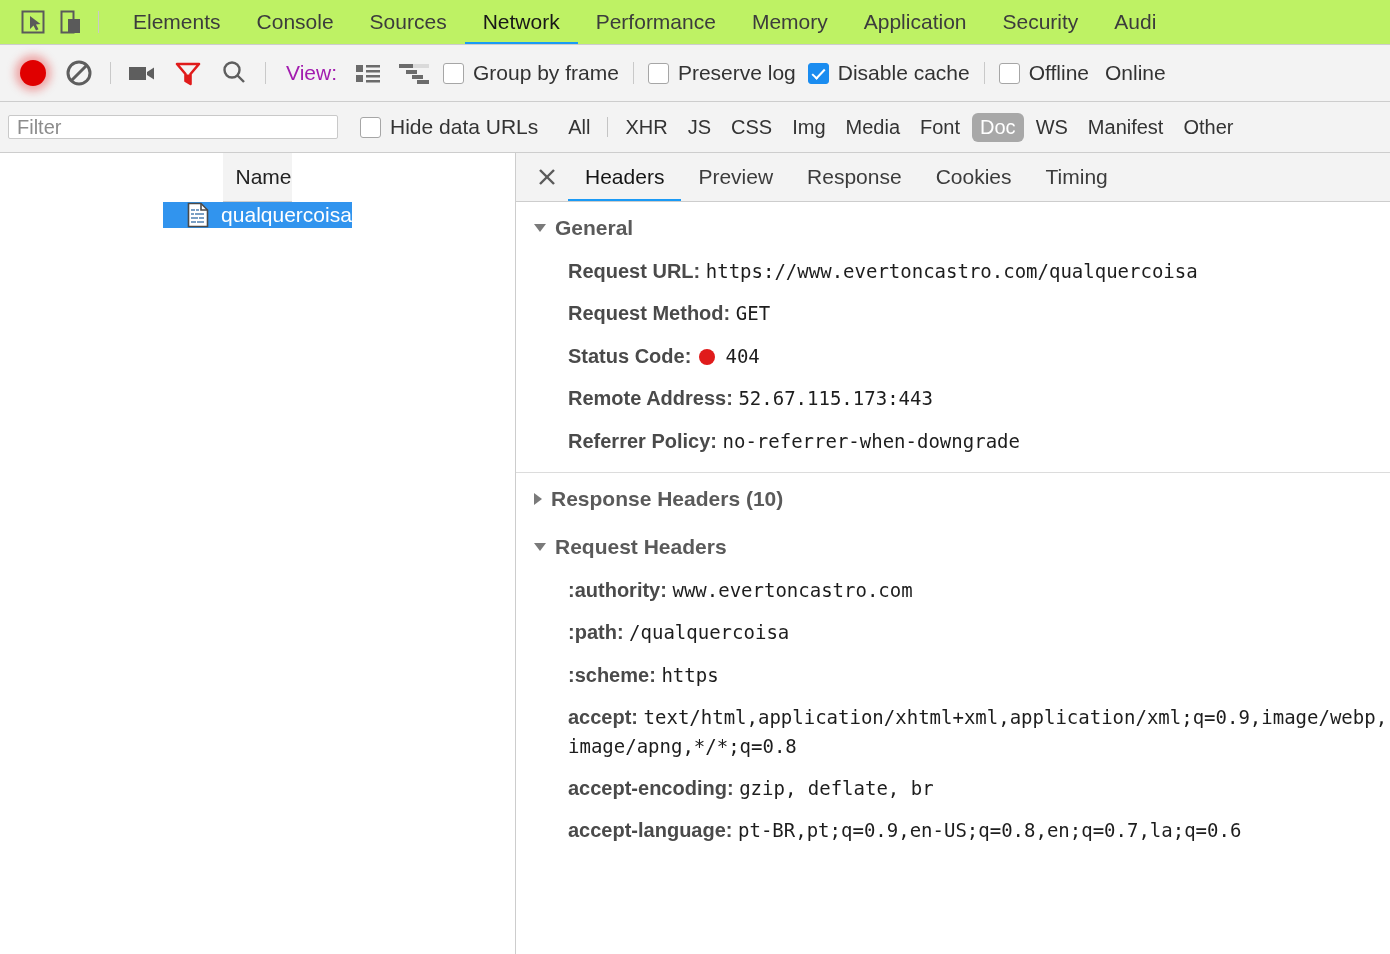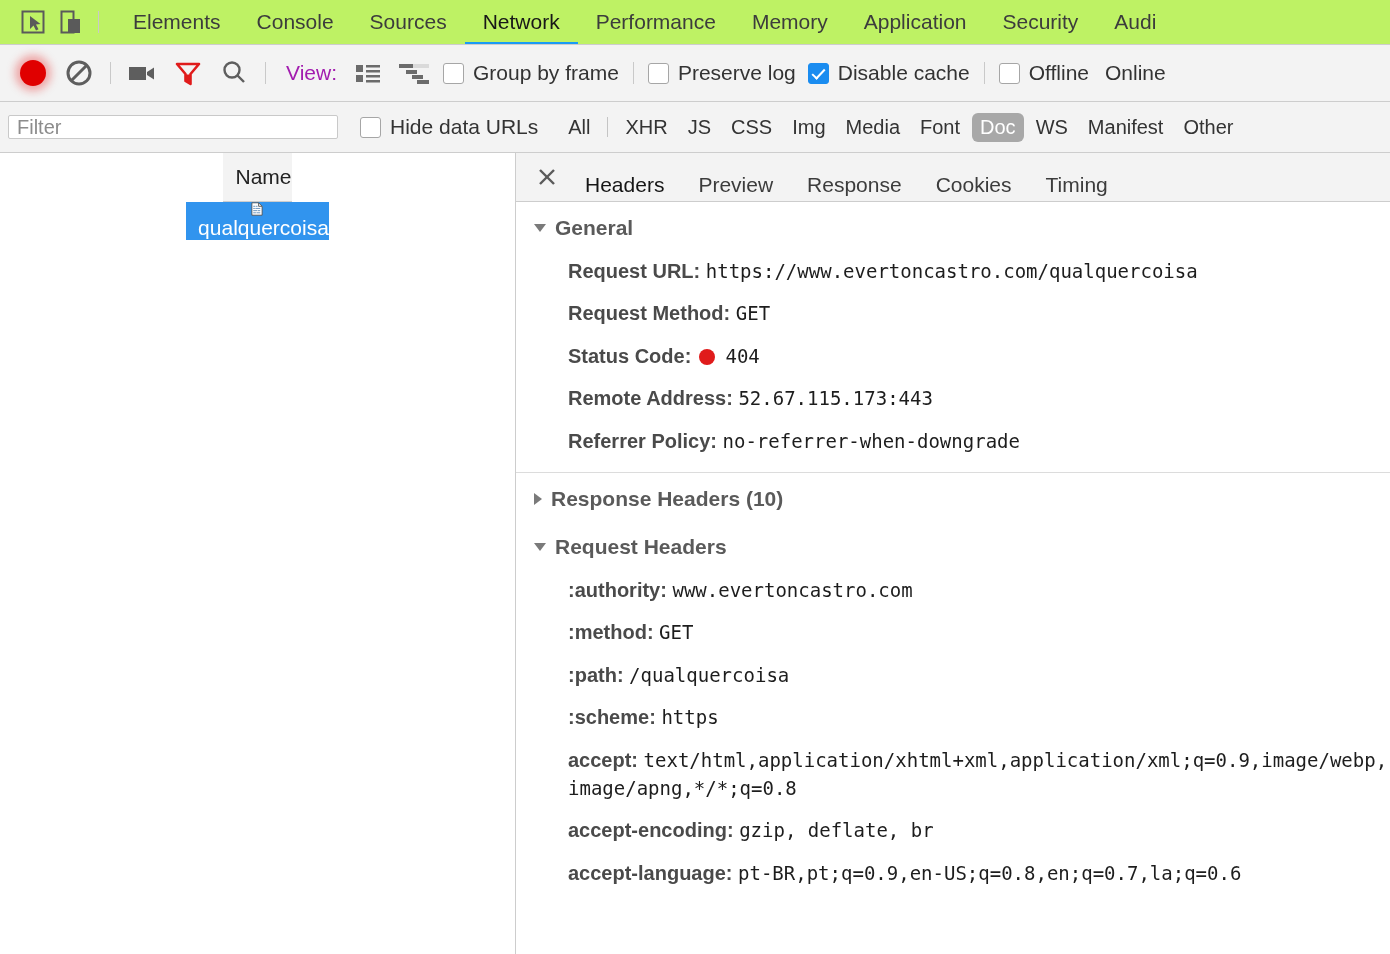--- a/index.html
+++ b/index.html
@@ -277,7 +277,7 @@
     border-bottom: 3px solid transparent;
     white-space: nowrap;
     position: relative;
-    top: 9px;
+    top: 1px;
   }
   .subtab.active {
     color: #151515;

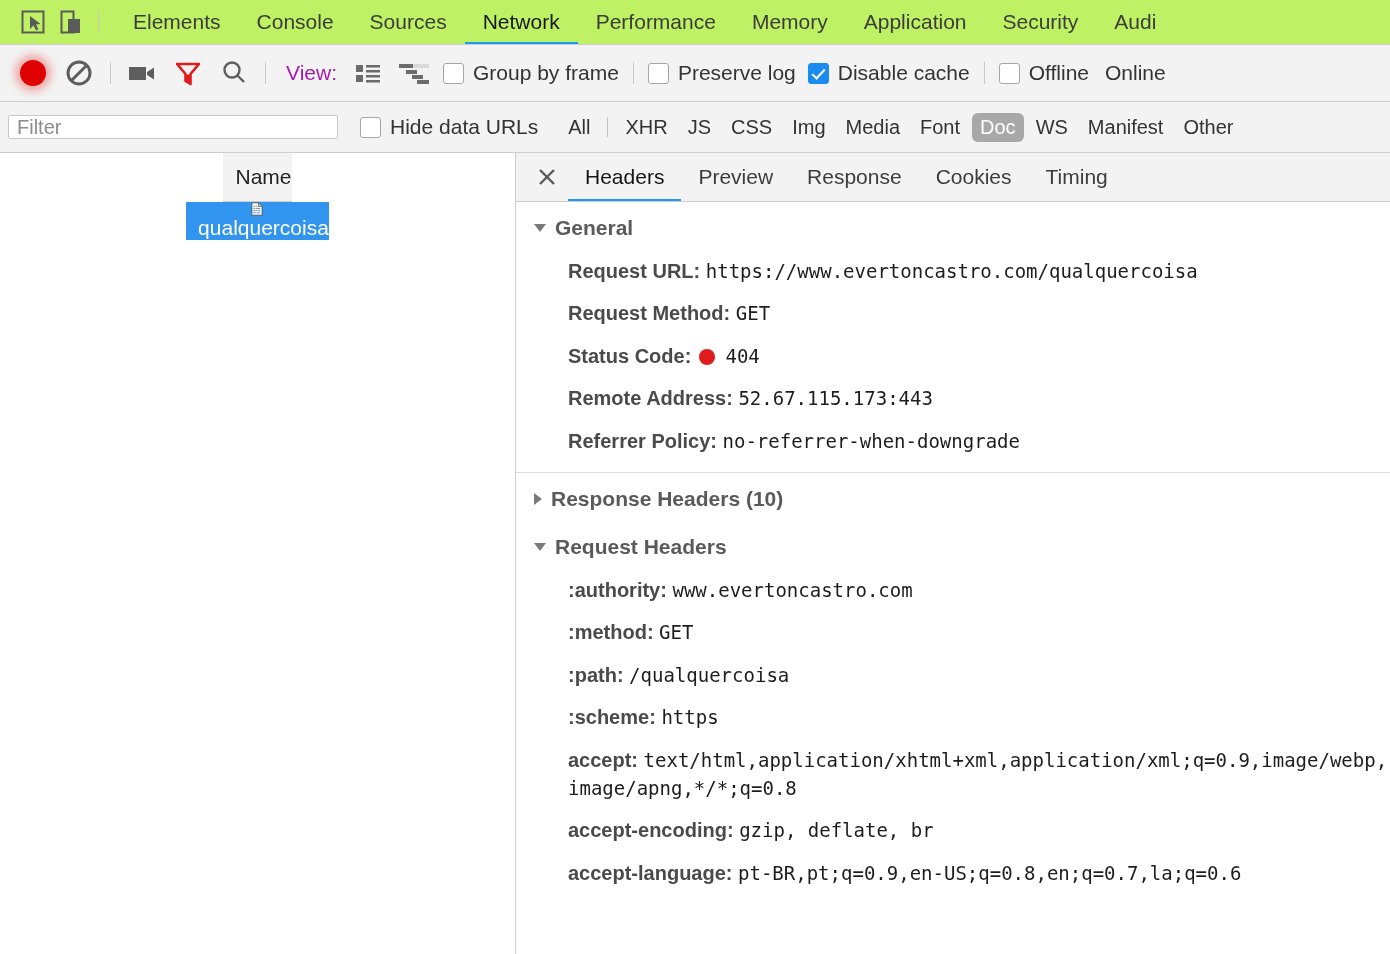--- a/index.html
+++ b/index.html
@@ -227,12 +227,11 @@
     color: #222;
   }
   .req-row {
-    height: 38px;
-    display: flex;
-    align-items: center;
-    padding-left: 0;
-    cursor: pointer;
-    flex-direction: column;
+    height: 26px;
+    display: flex;
+    align-items: center;
+    padding-left: 24px;
+    cursor: pointer;
   }
   .req-row.selected { background: #3194ee; }
   .req-name {

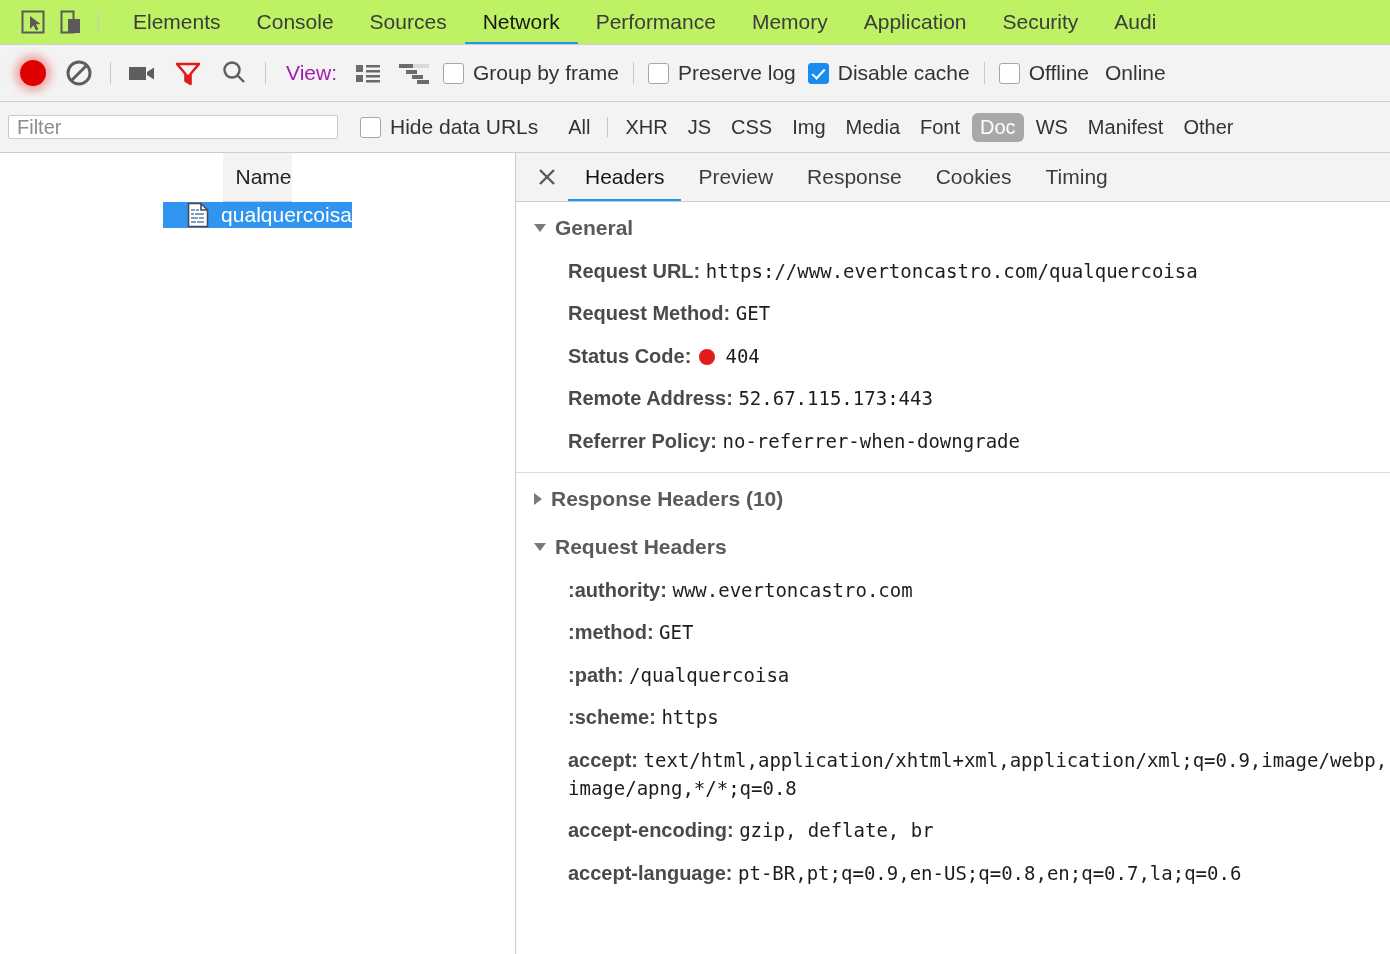--- a/index.html
+++ b/index.html
@@ -582,10 +582,6 @@
           <span class="hval">www.evertoncastro.com</span>
         </div>
         <div class="hrow nowrap">
-          <span class="hkey">:method:</span>
-          <span class="hval">GET</span>
-        </div>
-        <div class="hrow nowrap">
           <span class="hkey">:path:</span>
           <span class="hval">/qualquercoisa</span>
         </div>

